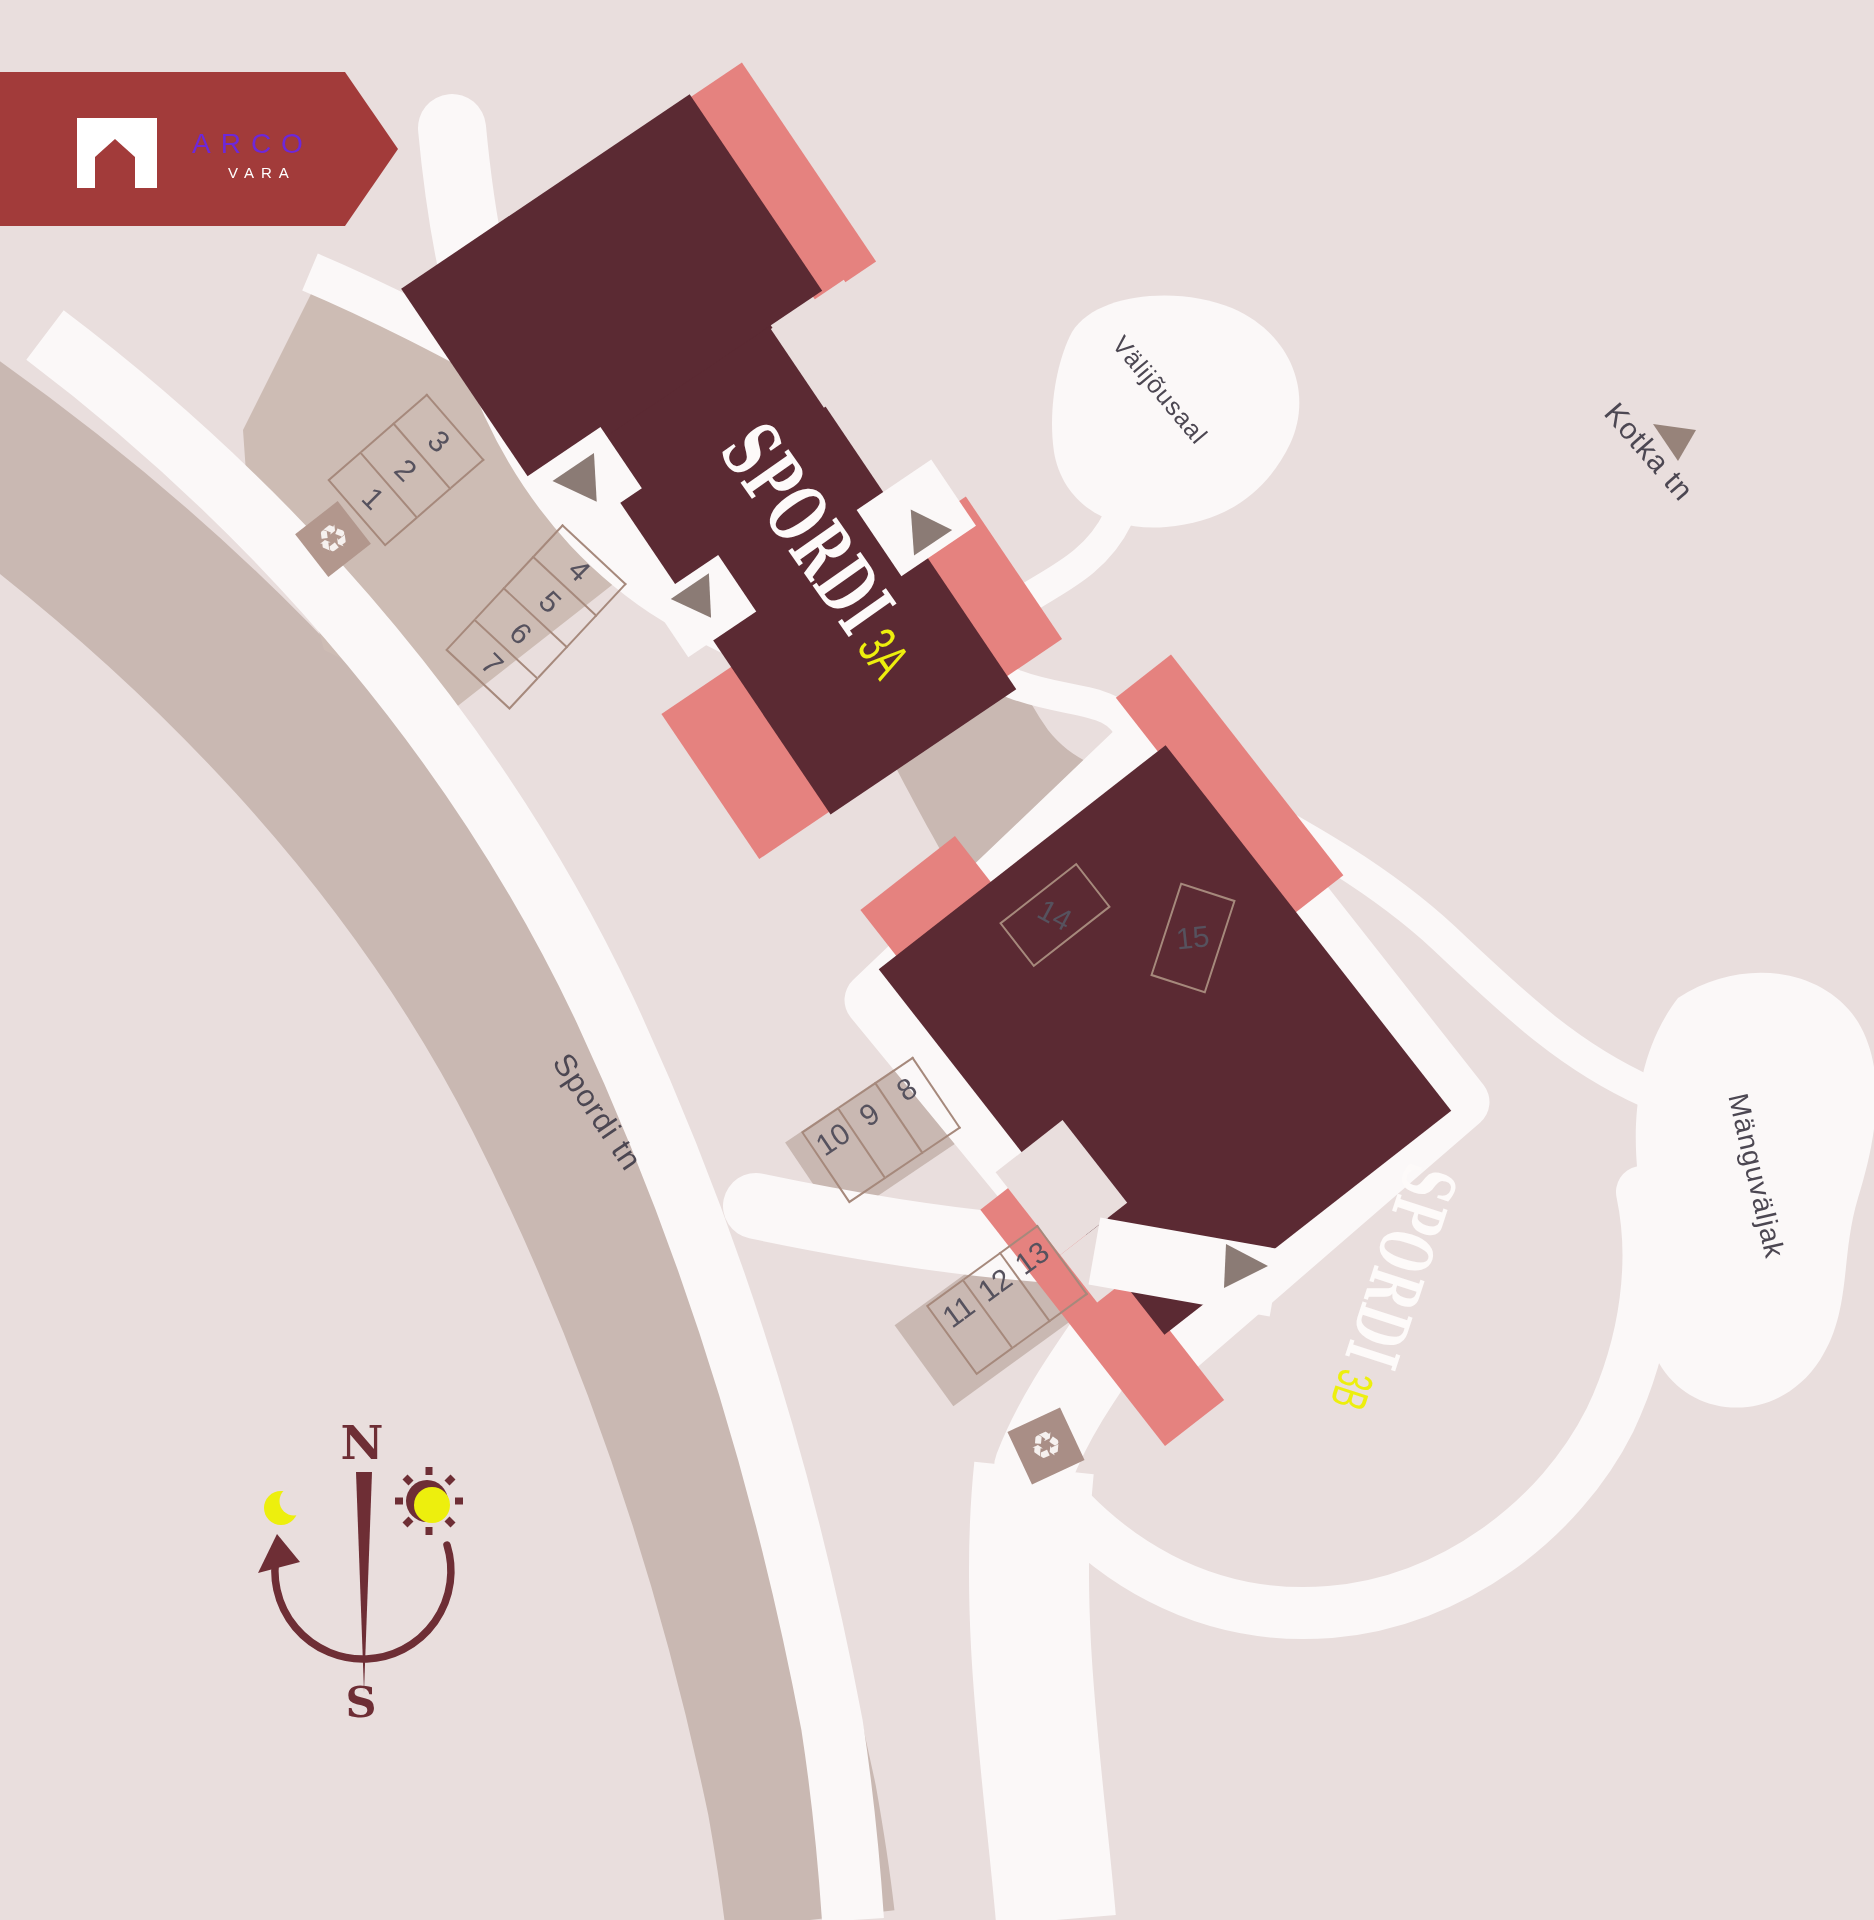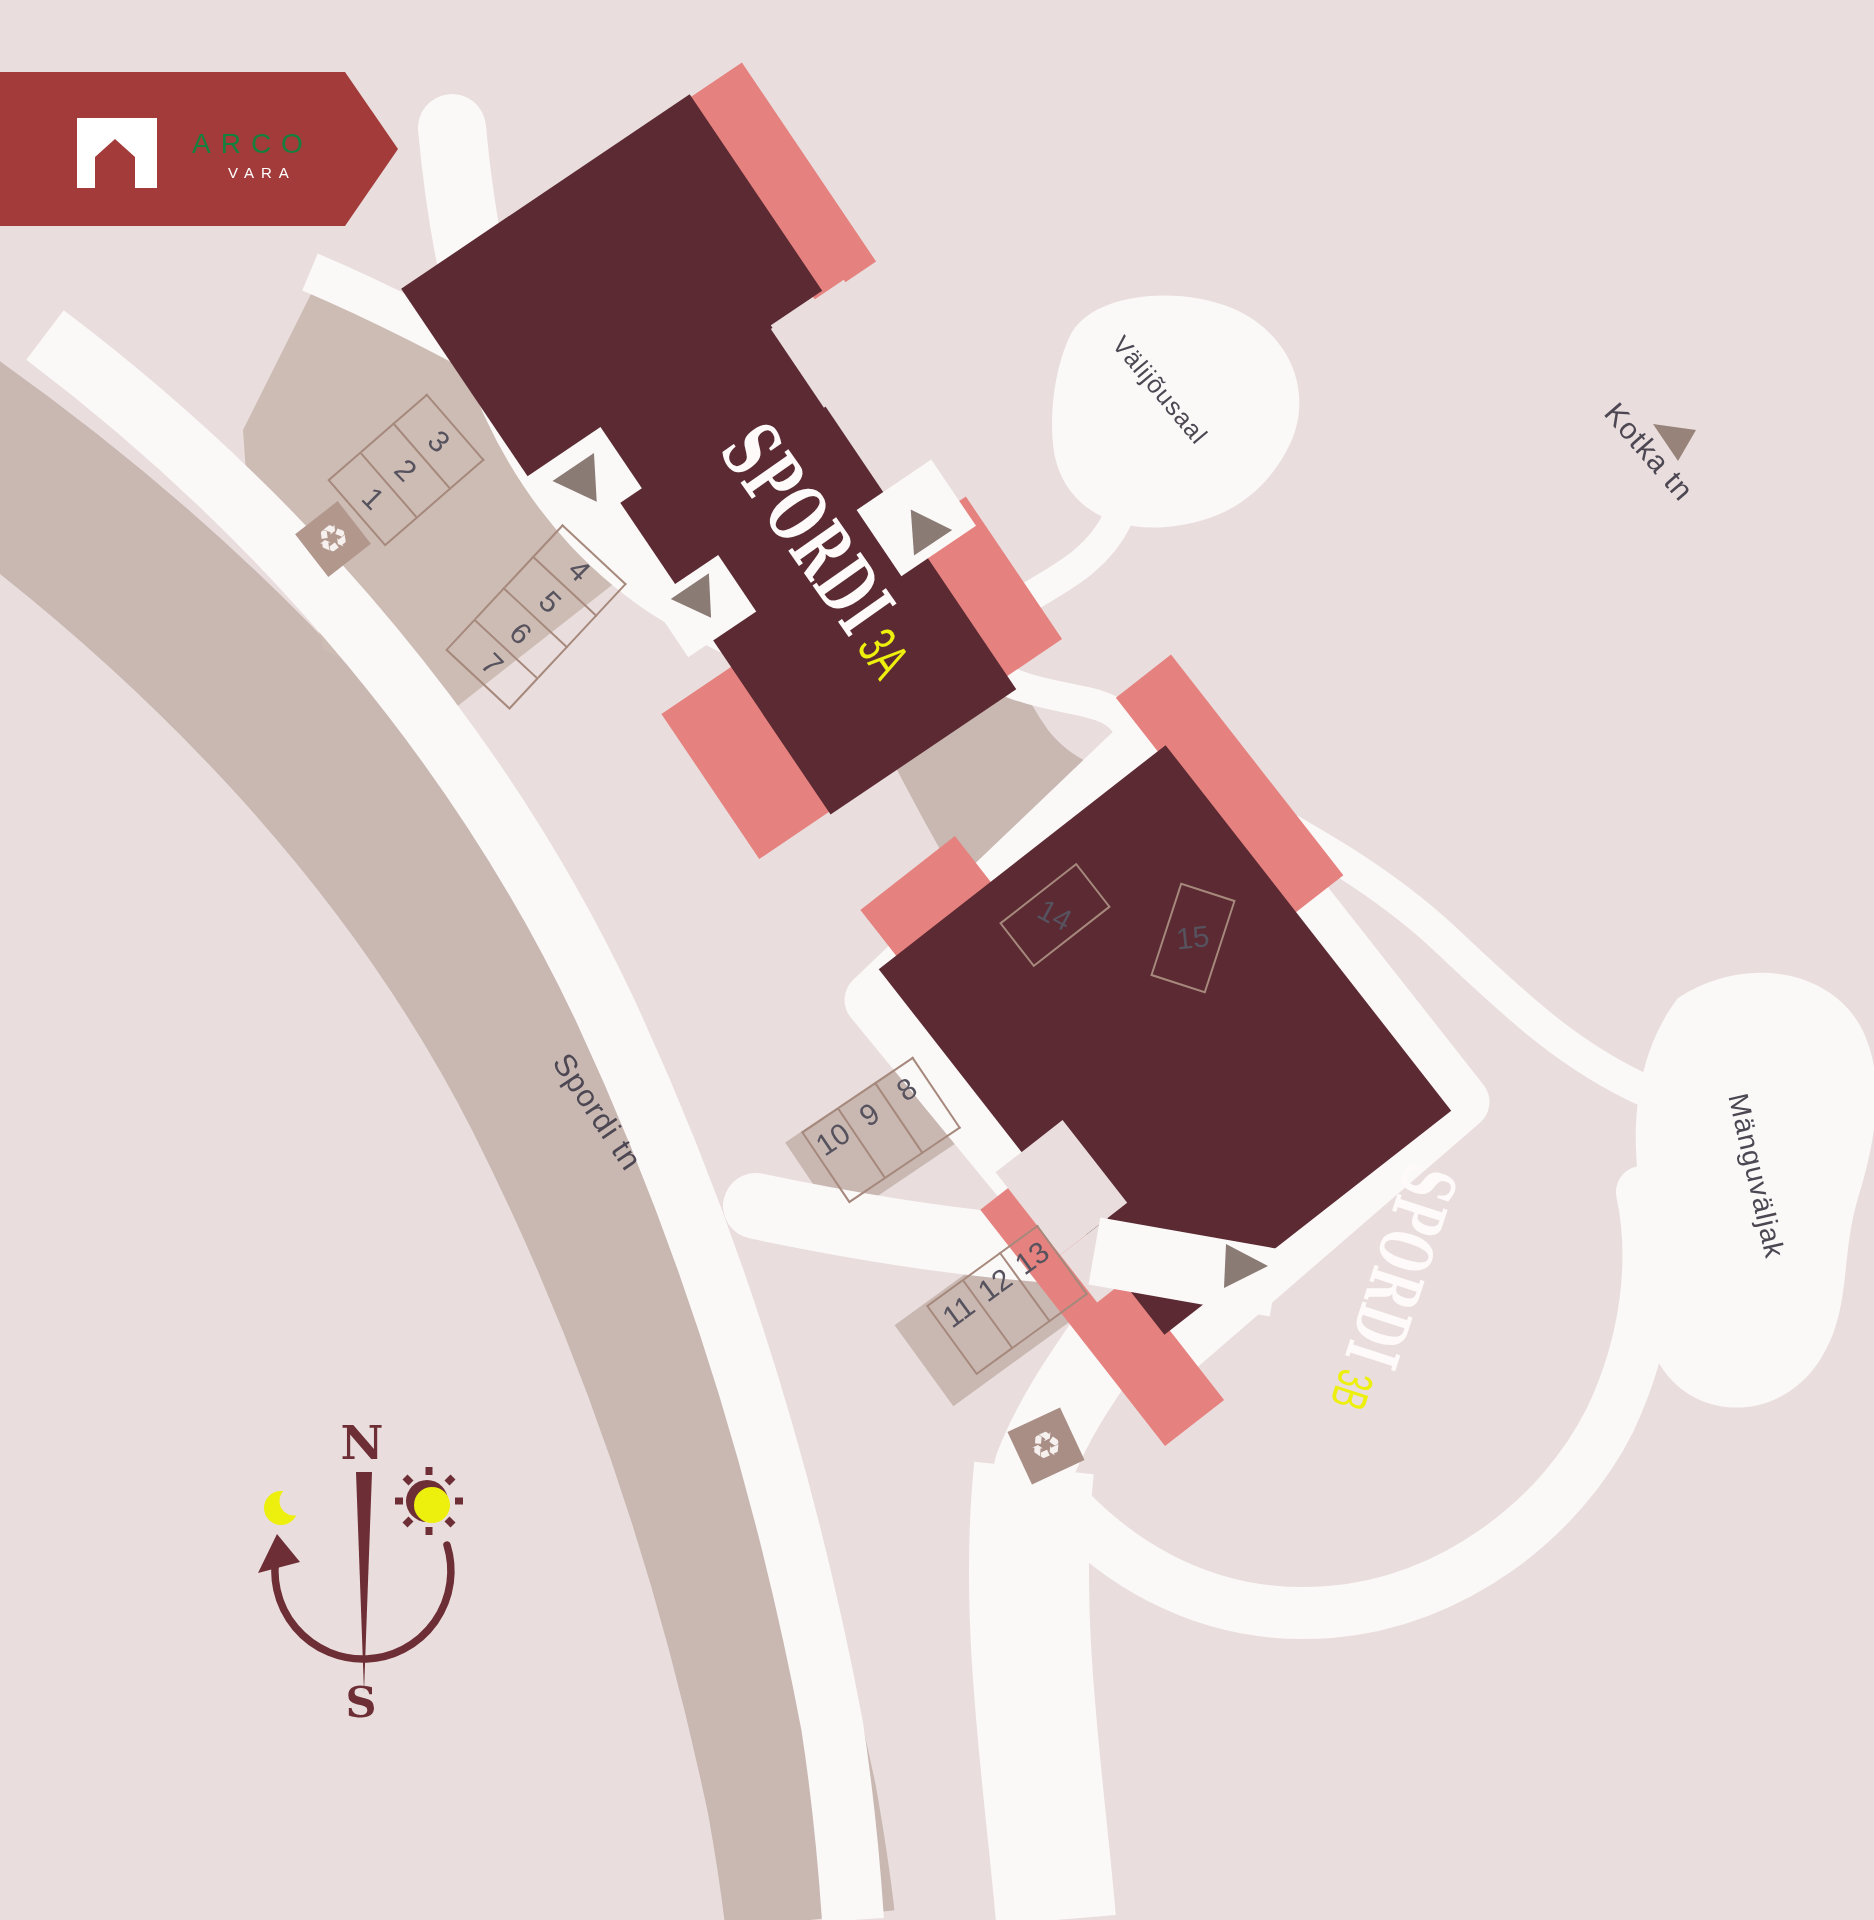--- a/index.html
+++ b/index.html
@@ -30,7 +30,7 @@
   
   .compassL{font-family:"DejaVu Serif",serif;color:#6e2e35;font-weight:700;}
   
-  .brand{color:#15803d;font-size:28px;letter-spacing:10px;font-weight:400;}
+  .brand{color:#6d28d9;font-size:28px;letter-spacing:10px;font-weight:400;}
   .brandsub{color:#ffffff;font-size:15px;letter-spacing:7px;}
 </style>
 </head>

